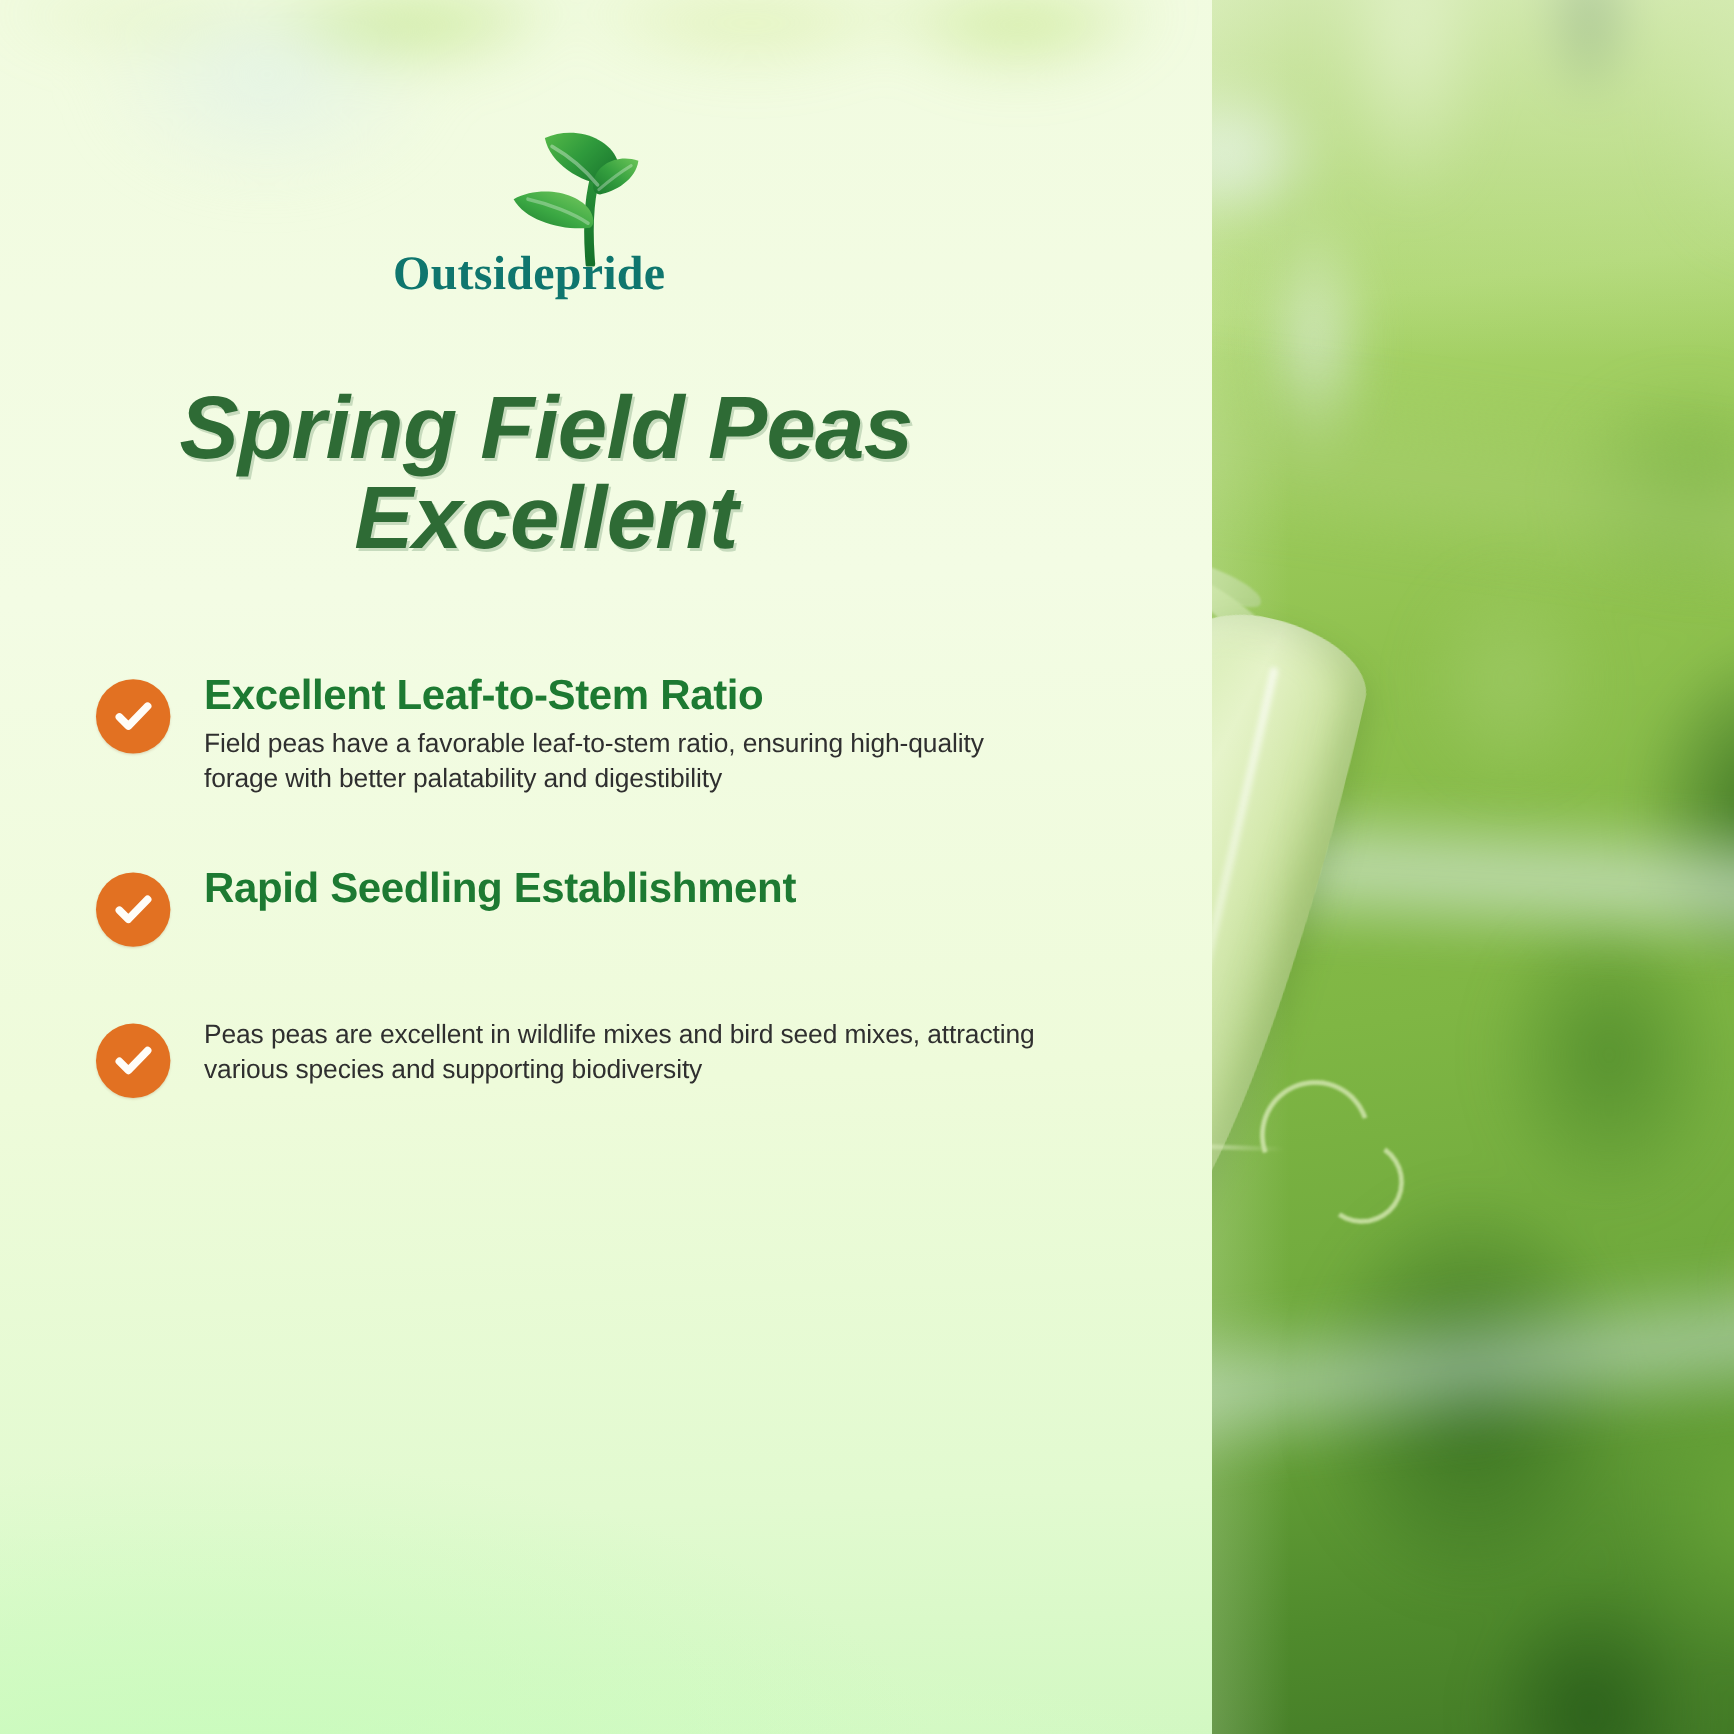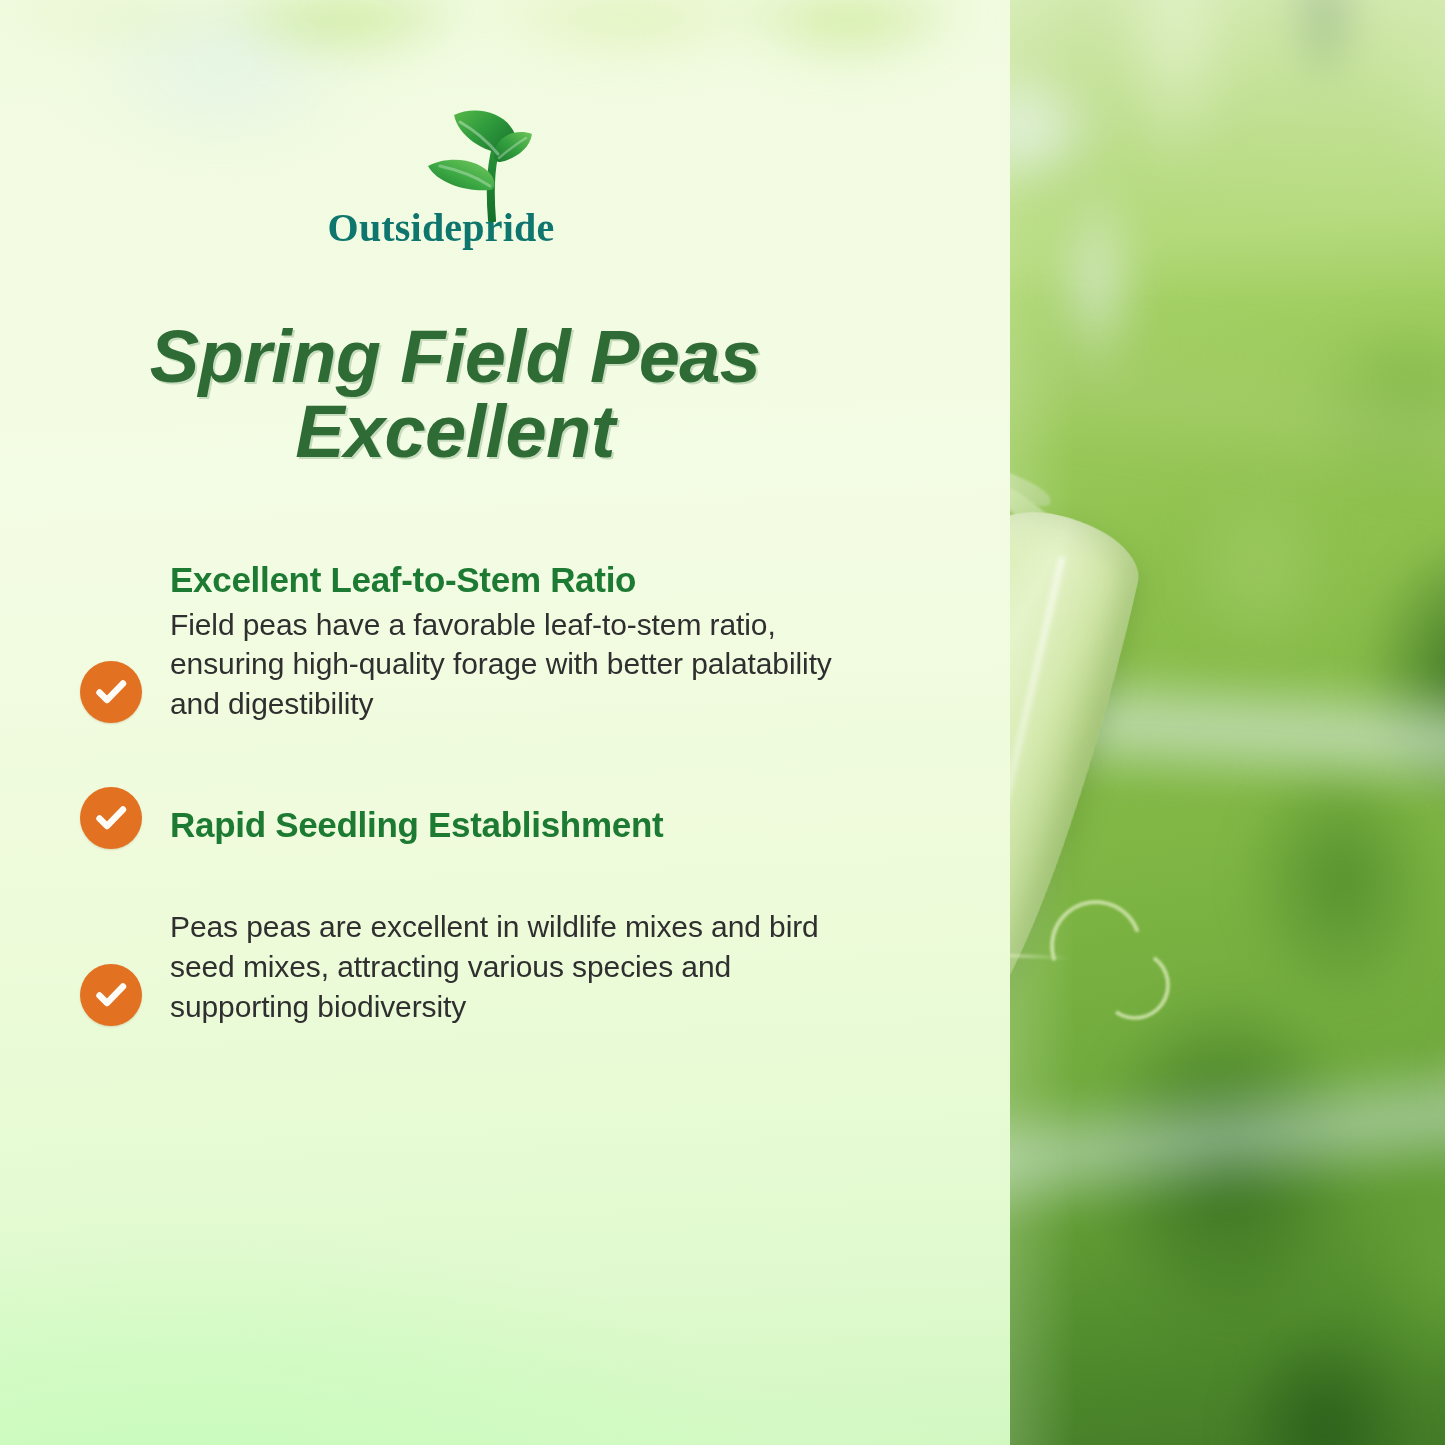--- a/index.html
+++ b/index.html
@@ -250,7 +250,7 @@
   .benefit {
     position:relative;
     display:flex;
-    align-items:flex-end;
+    align-items:flex-start;
     margin-bottom:58px;
   }
   .benefit:last-child { margin-bottom:0; }

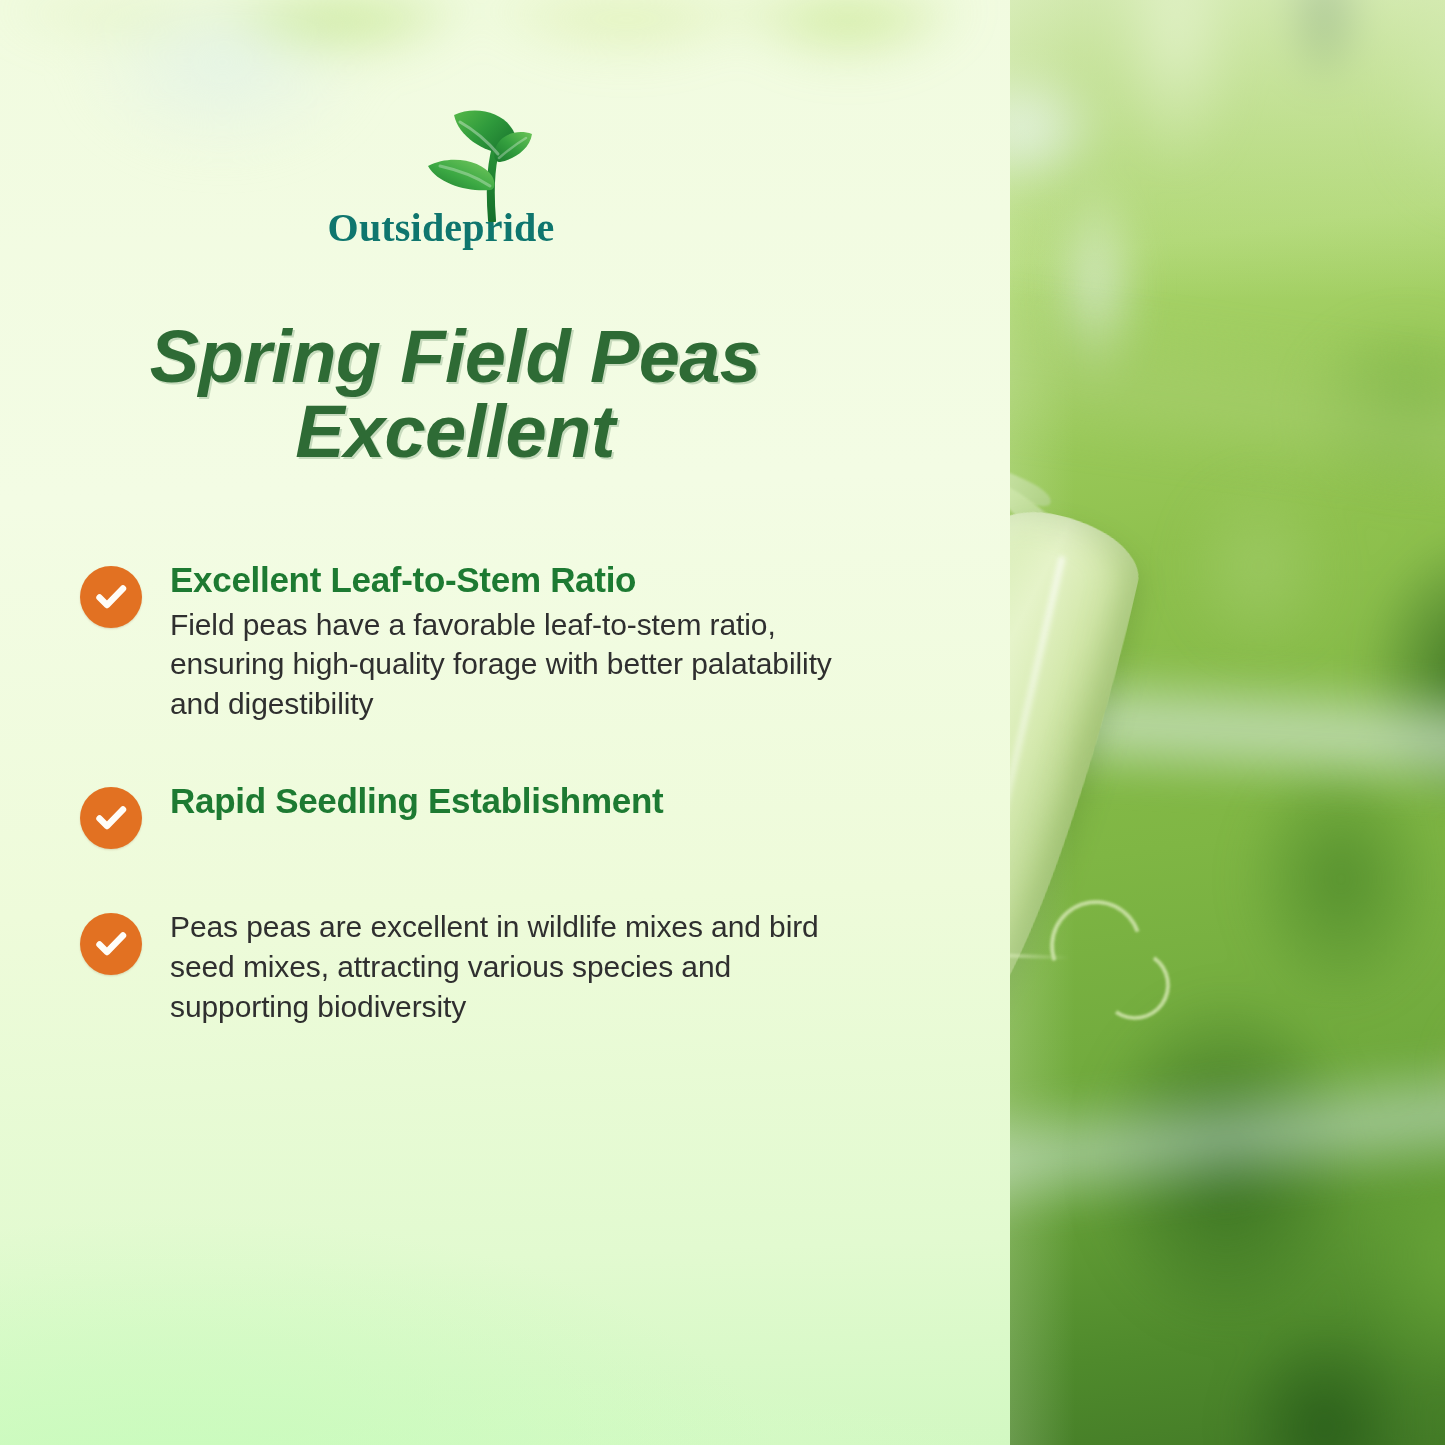--- a/index.html
+++ b/index.html
@@ -281,7 +281,7 @@
     white-space:nowrap;
   }
   .benefit-desc {
-    font-size:30px;
+    font-size:22px;
     font-weight:400;
     color:#2F2F2F;
     line-height:1.32;

